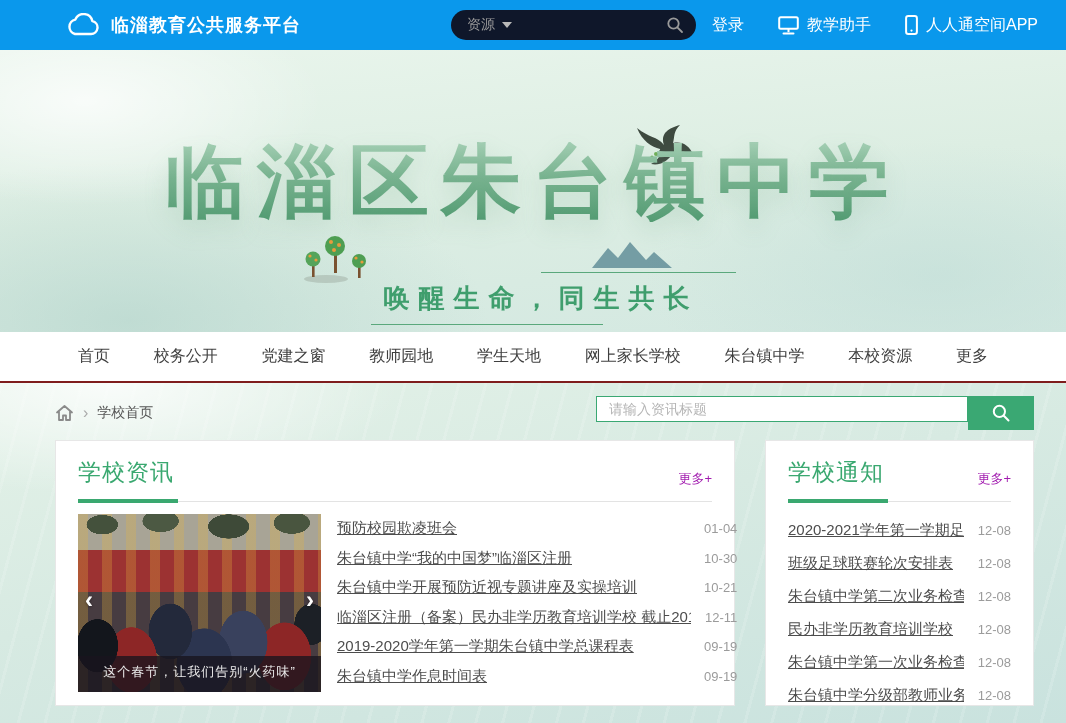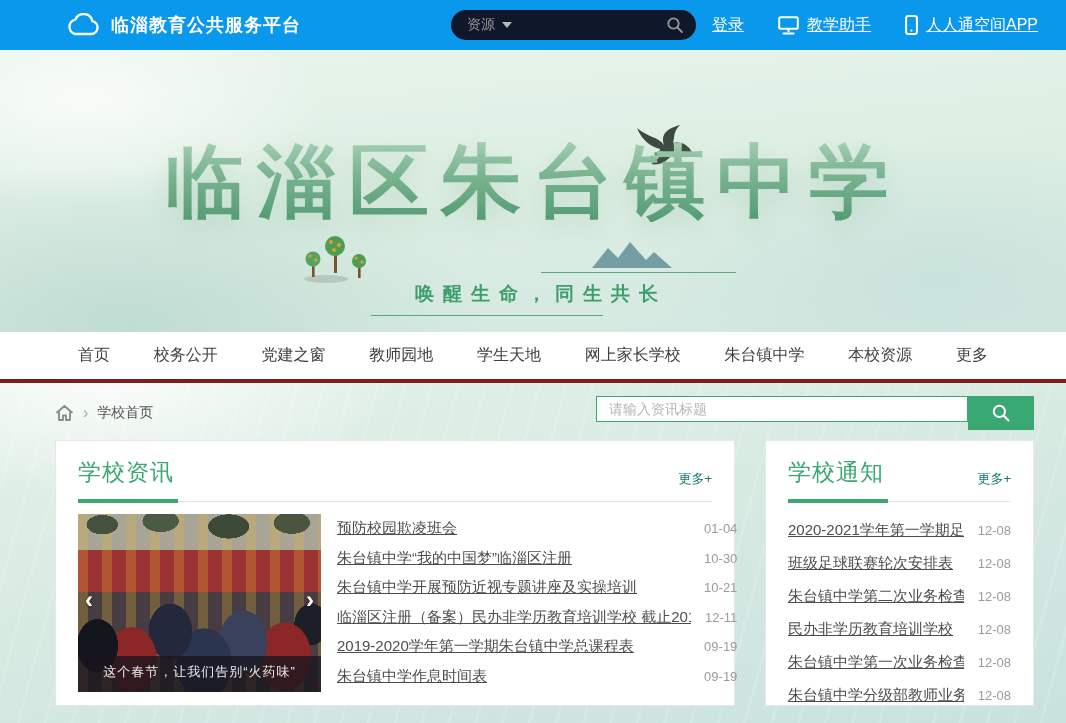--- a/index.html
+++ b/index.html
@@ -15,7 +15,7 @@
   .scope-caret { width:0; height:0; border-left:5px solid transparent; border-right:5px solid transparent; border-top:6px solid #b9b9b9; margin-left:7px; }
   .top-search .spacer { flex:1; }
   .top-links { margin-left:auto; display:flex; align-items:center; gap:34px; font-size:16px; }
-  .top-link { display:flex; align-items:center; gap:8px; cursor:pointer; color:#fff;text-decoration:underline; }
+  .top-link { display:flex; align-items:center; gap:8px; cursor:pointer; color:#fff; }
 
   
   .banner { position:relative; height:282px; overflow:hidden;

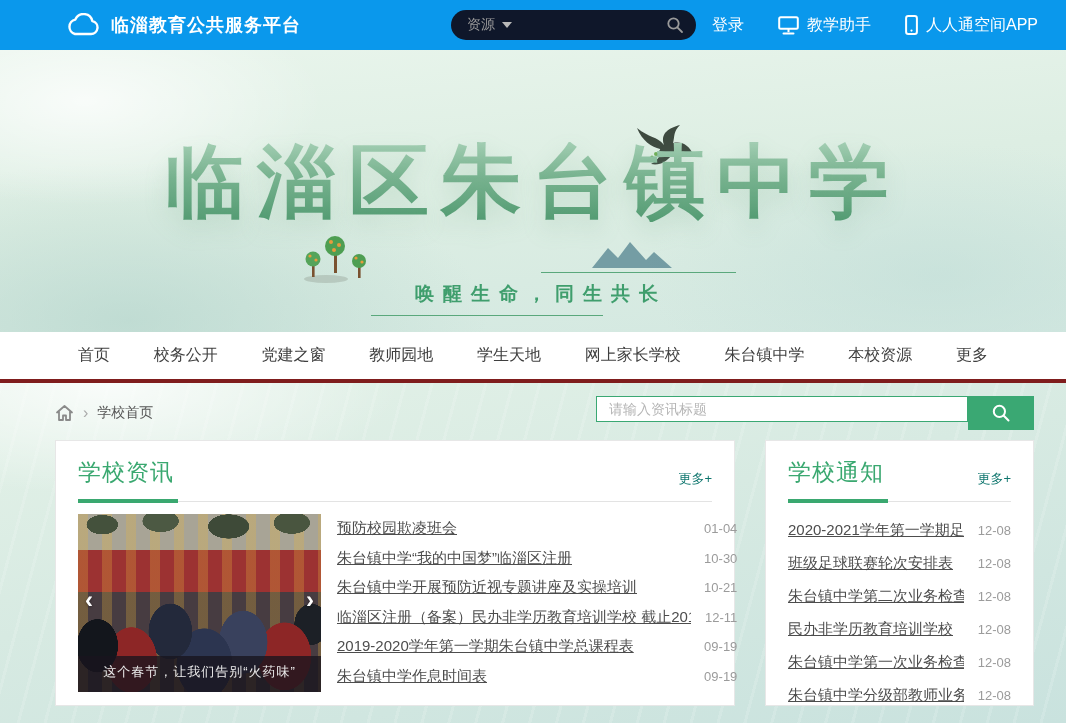--- a/index.html
+++ b/index.html
@@ -35,7 +35,7 @@
   .mountains { position:absolute; left:592px; top:192px; opacity:.85; }
   .slogan-wrap { position:absolute; top:222px; left:50%; transform:translateX(-48%); width:400px; }
   .slogan-line-top { height:1px; background:#5aa87c; width:195px; margin-left:200px; }
-  .slogan-text { text-align:center; font-size:19px; font-weight:bold; letter-spacing:9px; color:#3f9e6d; margin:8px 0 8px 0; }
+  .slogan-text { text-align:center; font-size:26px; font-weight:bold; letter-spacing:9px; color:#3f9e6d; margin:8px 0 8px 0; }
   .slogan-line-bottom { height:1px; background:#5aa87c; width:232px; margin-left:30px; }
 
   

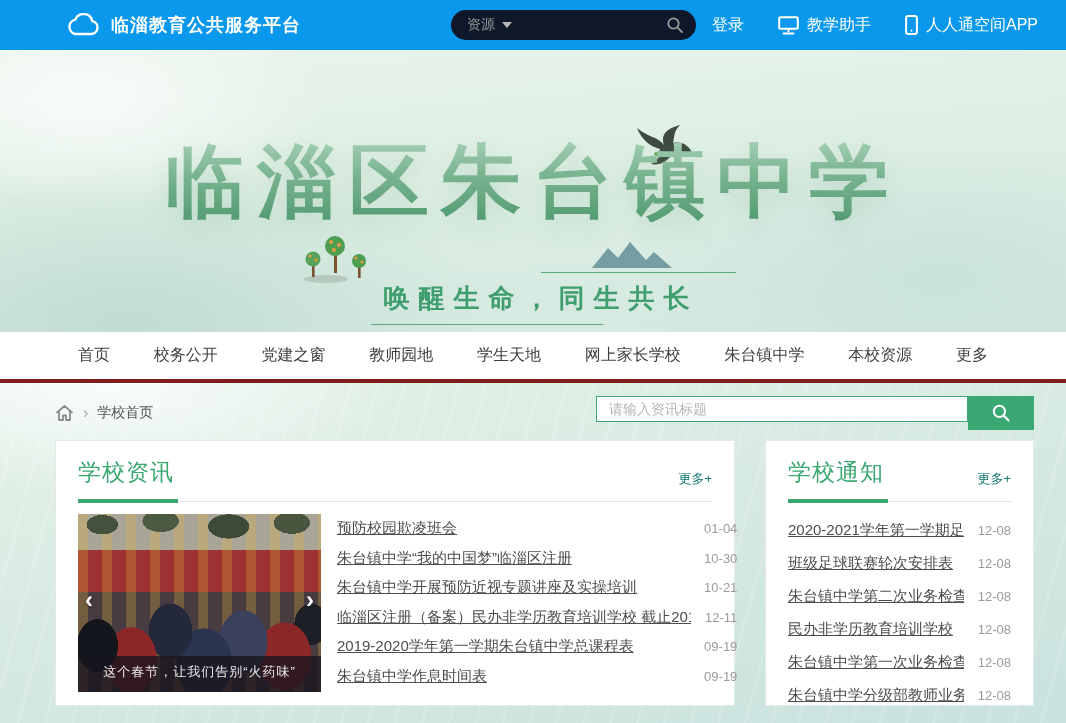--- a/index.html
+++ b/index.html
@@ -39,7 +39,7 @@
   .slogan-line-bottom { height:1px; background:#5aa87c; width:232px; margin-left:30px; }
 
   
-  .mainnav { height:51px; background:#fff; display:flex; align-items:center; justify-content:space-between; padding:0 78px; border-bottom:4px solid #7f1d1d; }
+  .mainnav { height:51px; background:#fff; display:flex; align-items:center; justify-content:space-between; padding:0 78px; border-bottom:2px solid #7f1d1d; }
   .nav-item { font-size:16px; color:#3f3f3f; text-decoration:none; cursor:pointer; white-space:nowrap; }
 
   

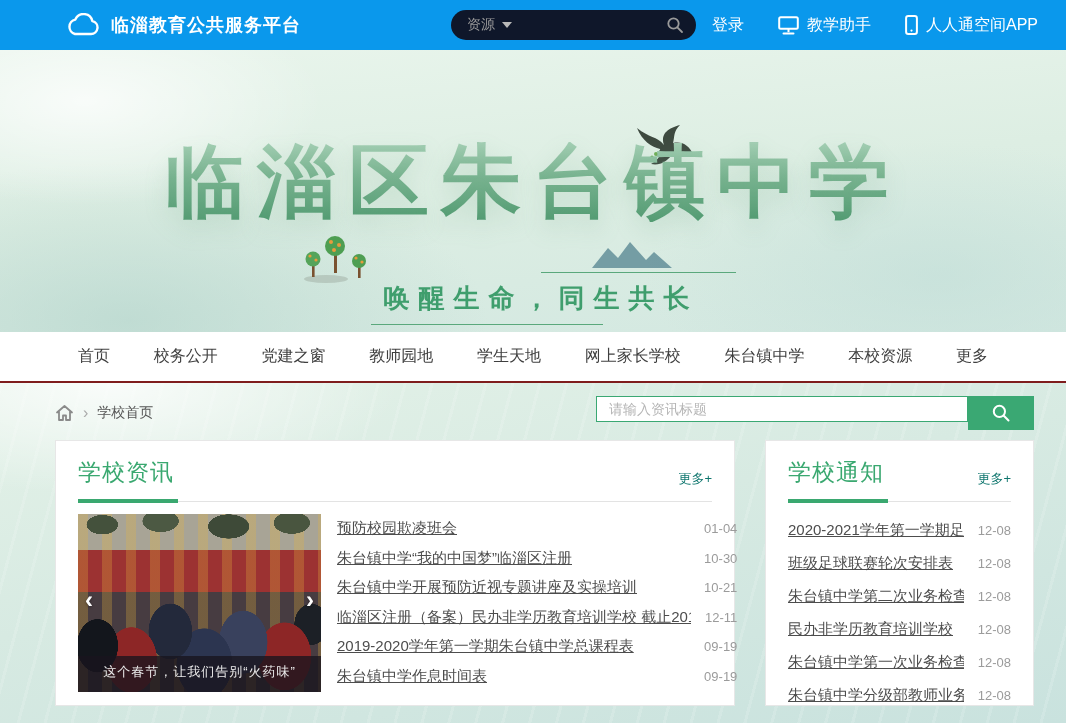--- a/index.html
+++ b/index.html
@@ -63,7 +63,7 @@
   .panel-right { width:269px; }
   .panel-head { display:flex; align-items:flex-end; justify-content:space-between; }
   .panel-title { font-size:23px; color:#3aa870; letter-spacing:1px; }
-  .panel-more { font-size:13px; color:#0f766e; text-decoration:none; cursor:pointer; }
+  .panel-more { font-size:13px; color:#a21caf; text-decoration:none; cursor:pointer; }
   .panel-rule { position:relative; height:4px; margin:12px 0 10px 0; }
   .panel-rule .grayline { position:absolute; top:1px; left:0; right:0; height:1px; background:#e3e3e3; }
   .panel-rule .greenbar { position:absolute; top:-1px; left:0; width:100px; height:4px; background:#3aa870; }

